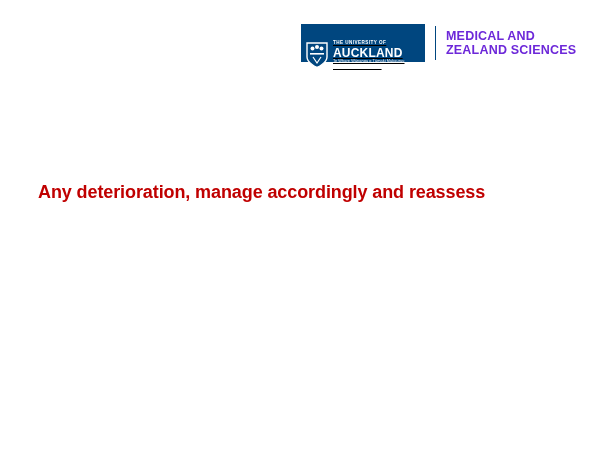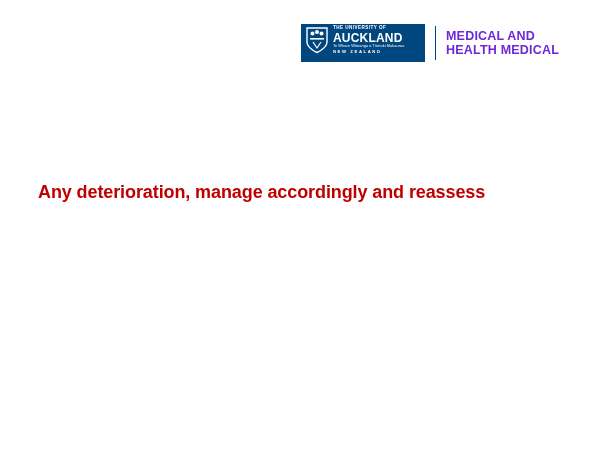--- a/index.html
+++ b/index.html
@@ -35,9 +35,10 @@
     height: 38px;
     background: #00467f;
     display: flex;
-    align-items: flex-end;
-    padding: 8px 4px;
+    align-items: flex-start;
+    padding: 17px 4px;
     box-sizing: border-box;
+    text-decoration: underline;
   }
   .crest-shield {
     width: 24px;

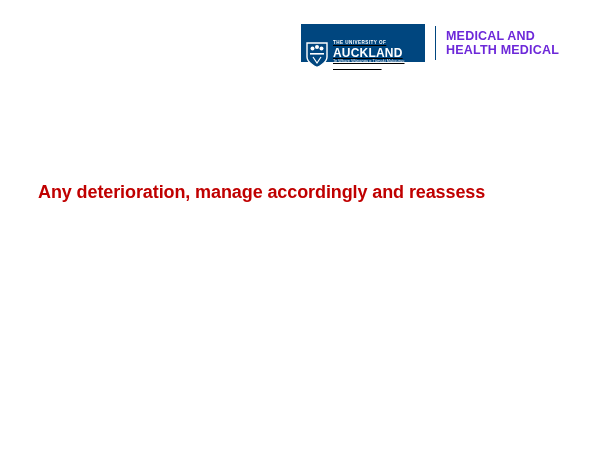--- a/index.html
+++ b/index.html
@@ -137,7 +137,7 @@
 
     <div class="faculty-text">
       <div>MEDICAL AND</div>
-      <div>HEALTH MEDICAL</div>
+      <div>ZEALAND SCIENCES</div>
     </div>
 
   </div>

